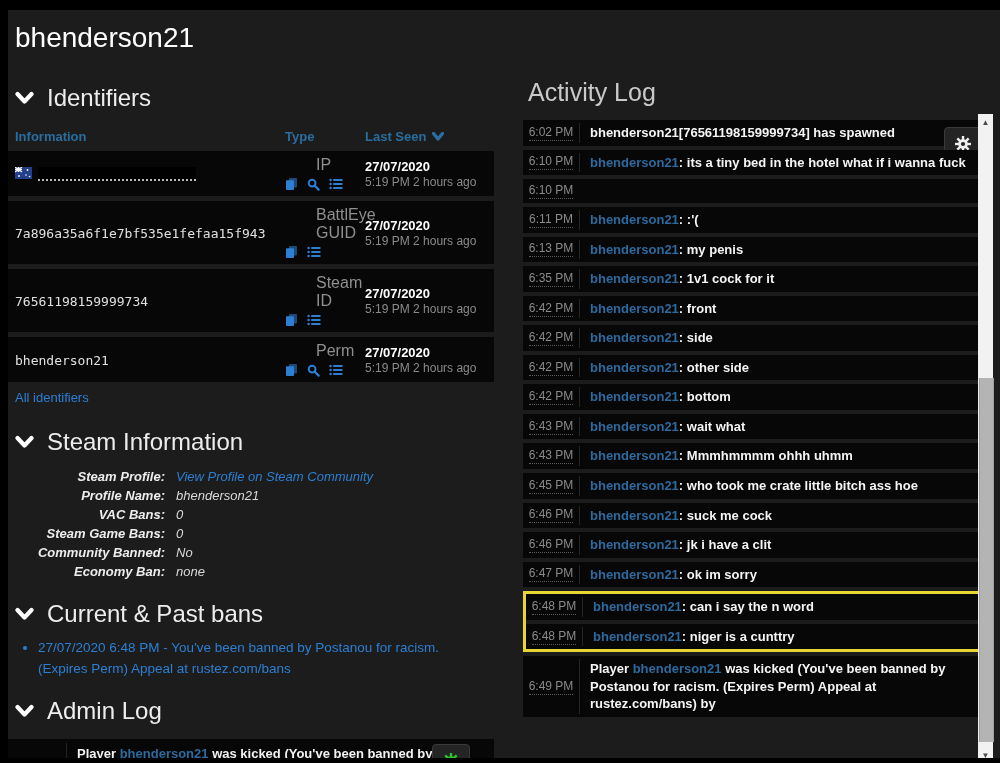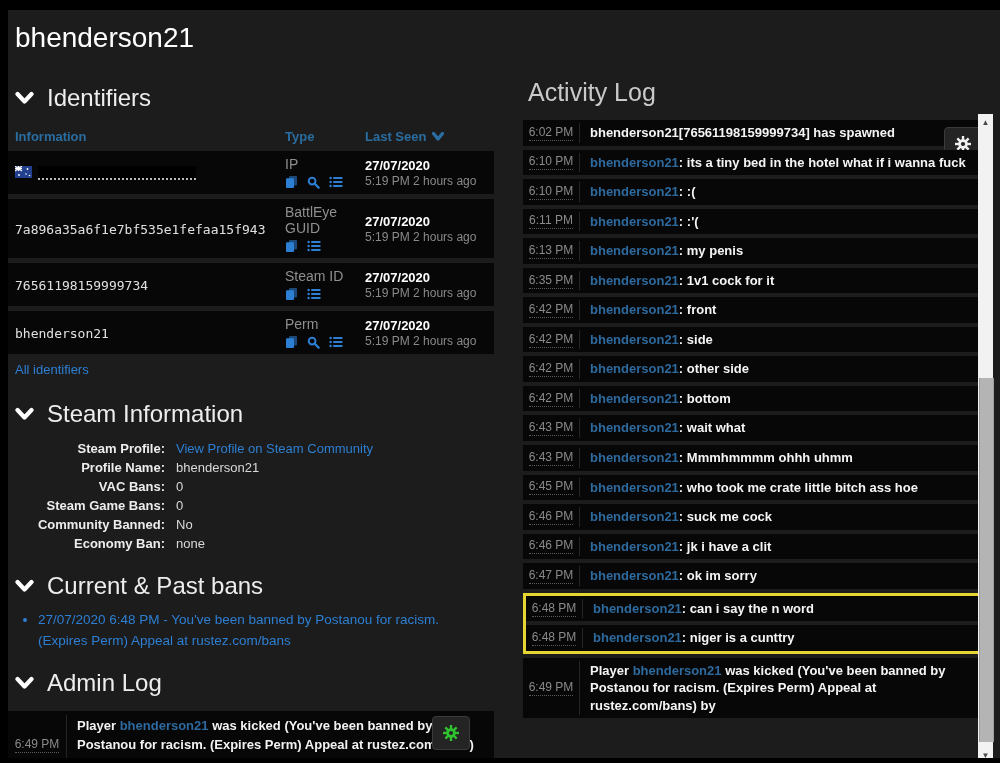--- a/index.html
+++ b/index.html
@@ -20,7 +20,7 @@
   .mono{font-family:"DejaVu Sans Mono","Liberation Mono",monospace;font-size:13px;color:#e0e0e0;}
   .redact-wrap{display:flex;align-items:center;gap:6px;}
   .redaction{display:inline-block;width:158px;height:12px;background:#000;border-bottom:2px dotted #bbb;}
-  .type-label{color:#8f8f8f;font-size:14px;margin-bottom:3px;}
+  .type-label{color:#8f8f8f;font-size:16px;margin-bottom:3px;margin-left:31px;}
   .type-icons{display:flex;gap:9px;align-items:center;}
   .icn{display:inline-flex;cursor:pointer;}
   .seen-date{color:#fff;font-weight:700;font-size:13px;}

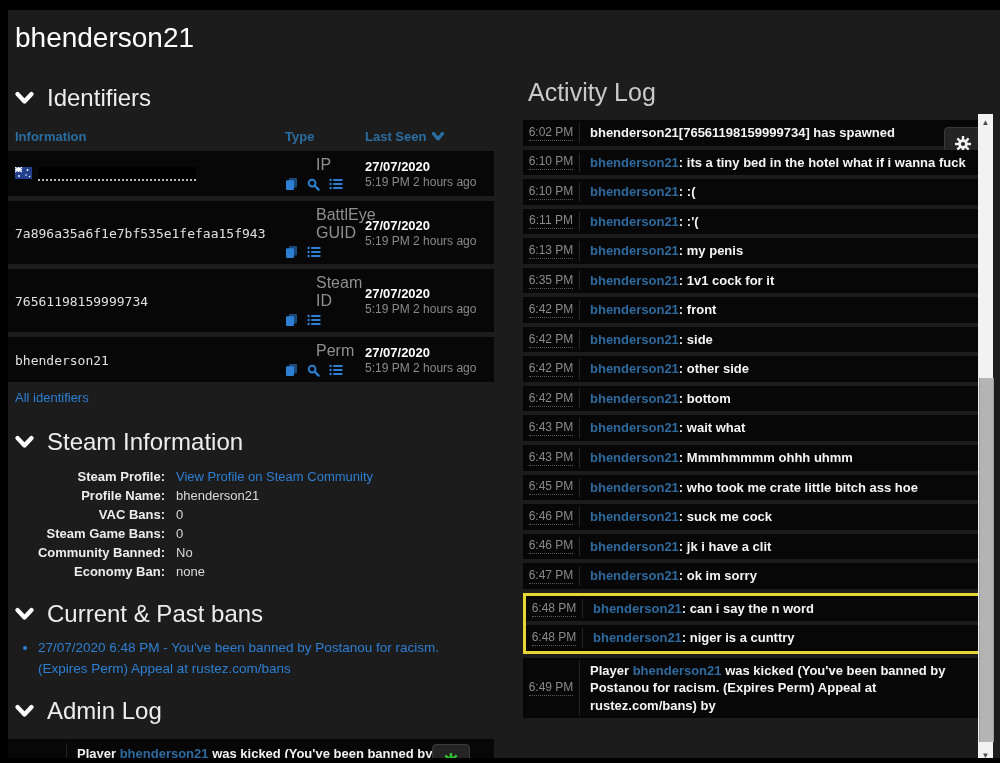--- a/index.html
+++ b/index.html
@@ -379,9 +379,6 @@
             <div class="act-time">
               <span class="tstamp">6:10 PM</span>
             </div>
-            <div class="act-msg">
-              <span class="act-msg-inner"><span class="userlink">bhenderson21</span><span>: :(</span></span>
-            </div>
 
           </div>
 

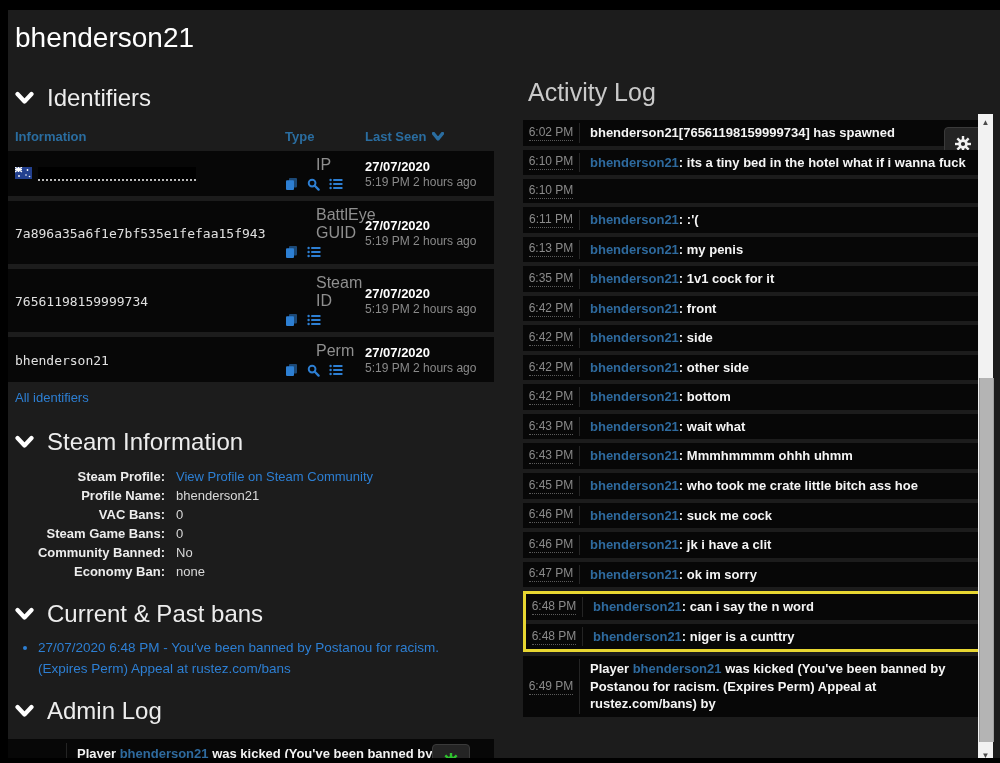--- a/index.html
+++ b/index.html
@@ -27,7 +27,7 @@
   .seen-ago{color:#8a8a8a;font-size:12px;margin-top:1px;}
   .all-link{display:inline-block;margin:3px 0 0 7px;color:#2d7fd3;font-size:13px;text-decoration:none;cursor:pointer;}
 
-  .kv{display:grid;grid-template-columns:150px 1fr;column-gap:11px;row-gap:4px;margin:13px 0 0 7px;font-size:13px;}
+  .kv{display:grid;grid-template-columns:150px 1fr;column-gap:11px;row-gap:4px;margin:13px 0 0 7px;font-size:13px;font-style:italic;}
   .kv-label{color:#ededed;font-weight:700;text-align:right;}
   .kv-value{color:#d9d9d9;}
   .kv-value.link{color:#2d7fd3;cursor:pointer;}

